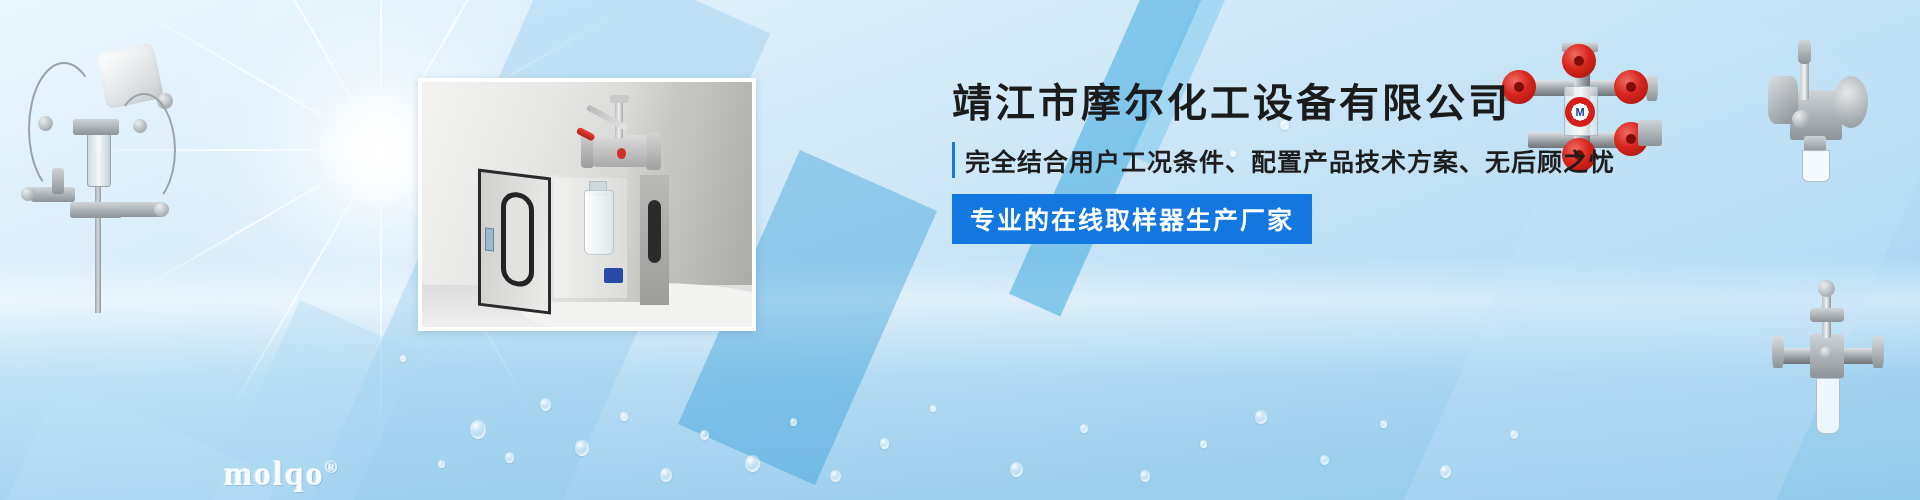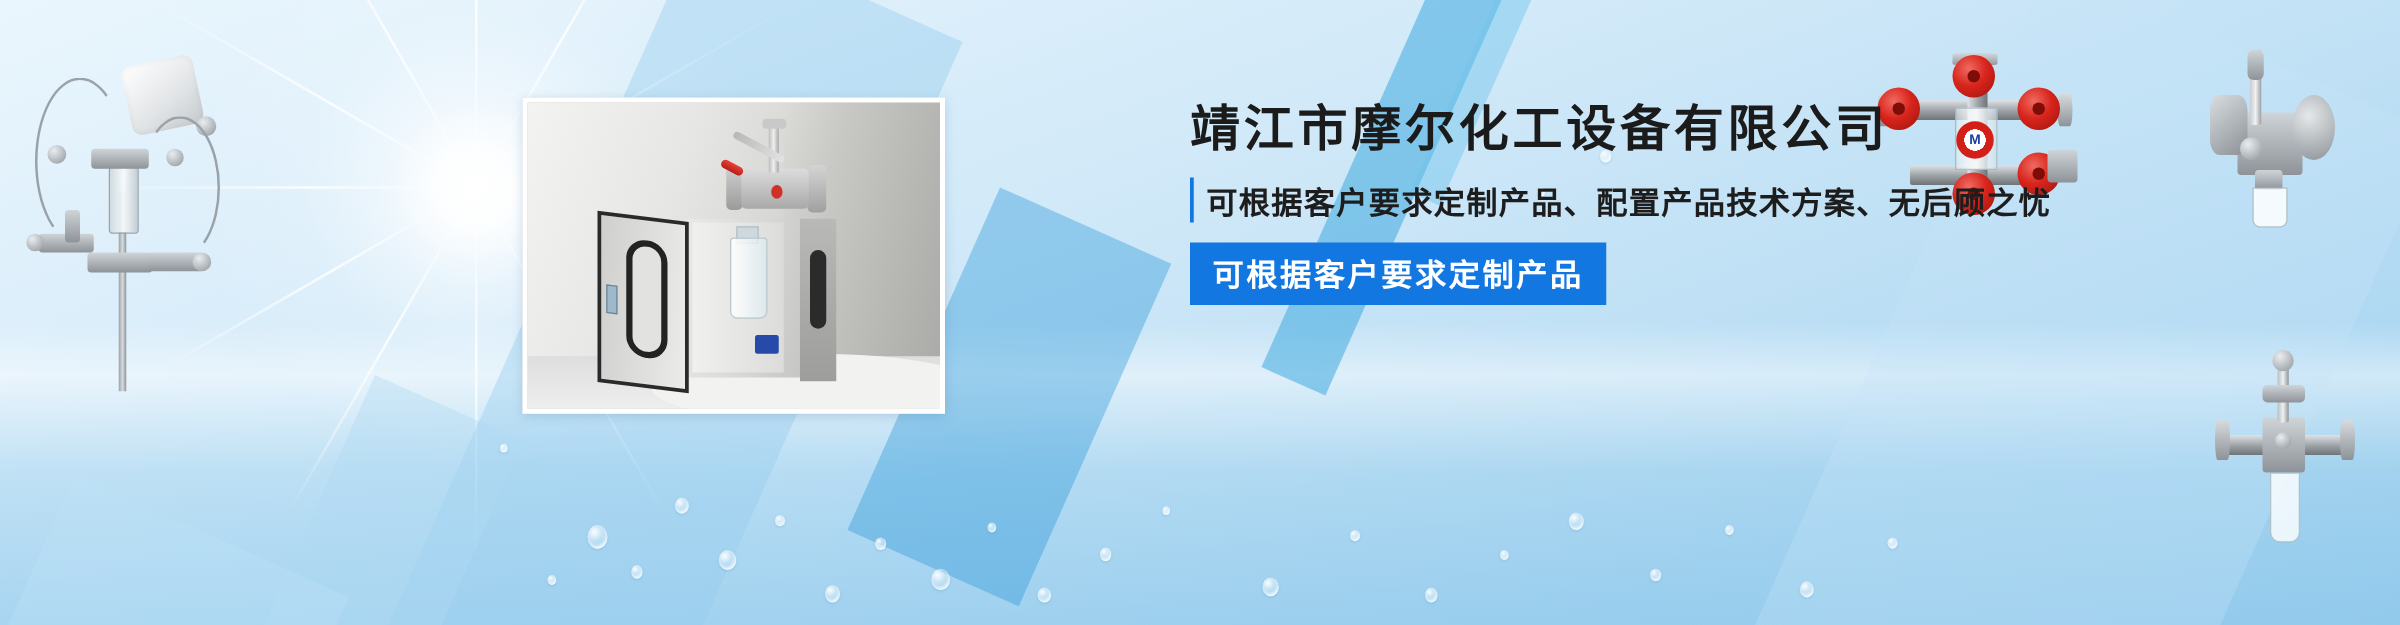--- a/index.html
+++ b/index.html
@@ -307,7 +307,7 @@
 
   <div class="textblock">
     <div class="company">靖江市摩尔化工设备有限公司</div>
-    <div class="subline">可根据客户要求定制产品、配置产品技术方案、无后顾之忧</div>
+    <div class="subline">完全结合用户工况条件、配置产品技术方案、无后顾之忧</div>
     <div><span class="custom">可根据客户要求定制产品</span></div>
   </div>
 

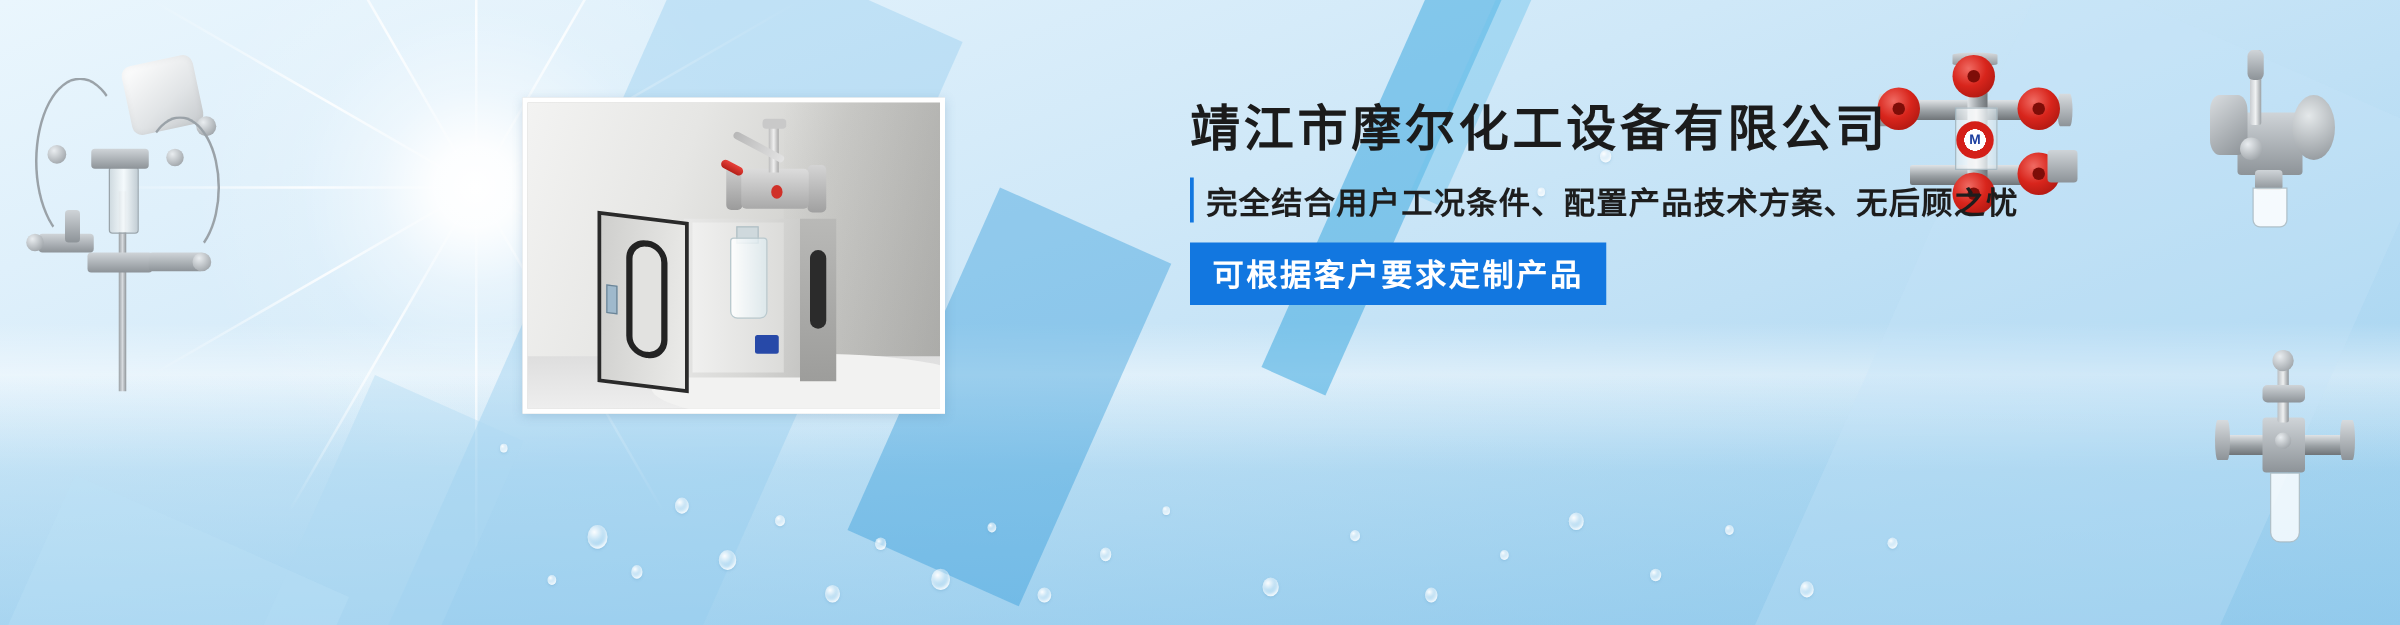--- a/index.html
+++ b/index.html
@@ -308,7 +308,7 @@
   <div class="textblock">
     <div class="company">靖江市摩尔化工设备有限公司</div>
     <div class="subline">完全结合用户工况条件、配置产品技术方案、无后顾之忧</div>
-    <div><span class="custom">可根据客户要求定制产品</span></div>
+    <div><span class="custom">专业的在线取样器生产厂家</span></div>
   </div>
 
 

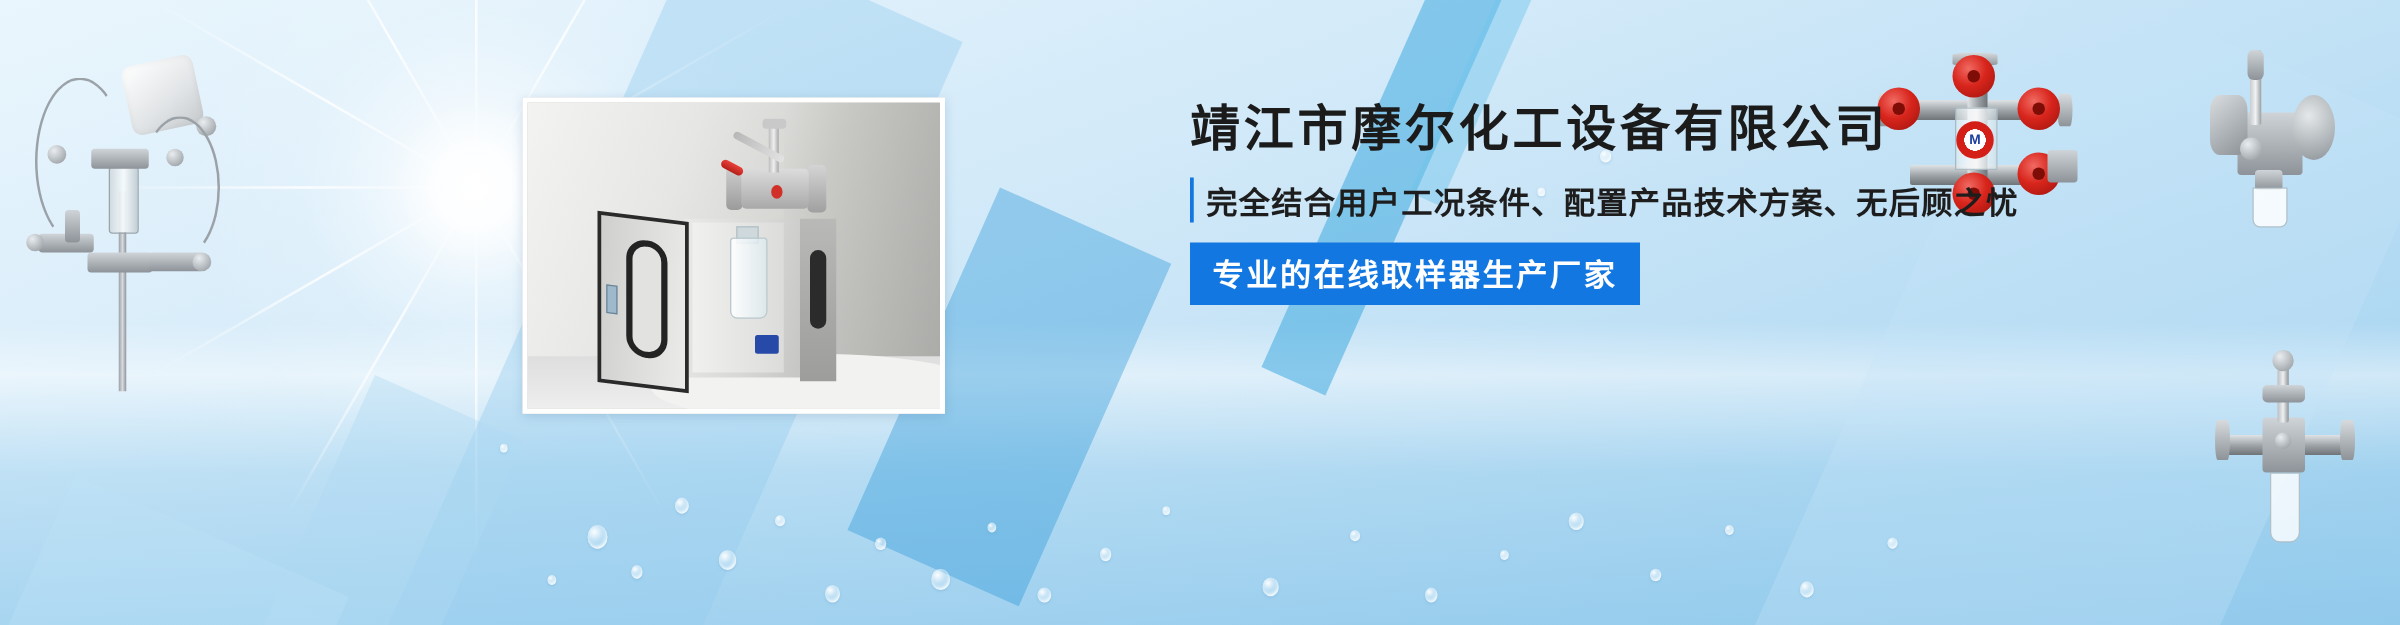--- a/index.html
+++ b/index.html
@@ -311,6 +311,9 @@
     <div><span class="custom">专业的在线取样器生产厂家</span></div>
   </div>
 
+  <div class="watermark">
+    <span>molqo</span><sup>®</sup>
+  </div>
 
 </div>
 

